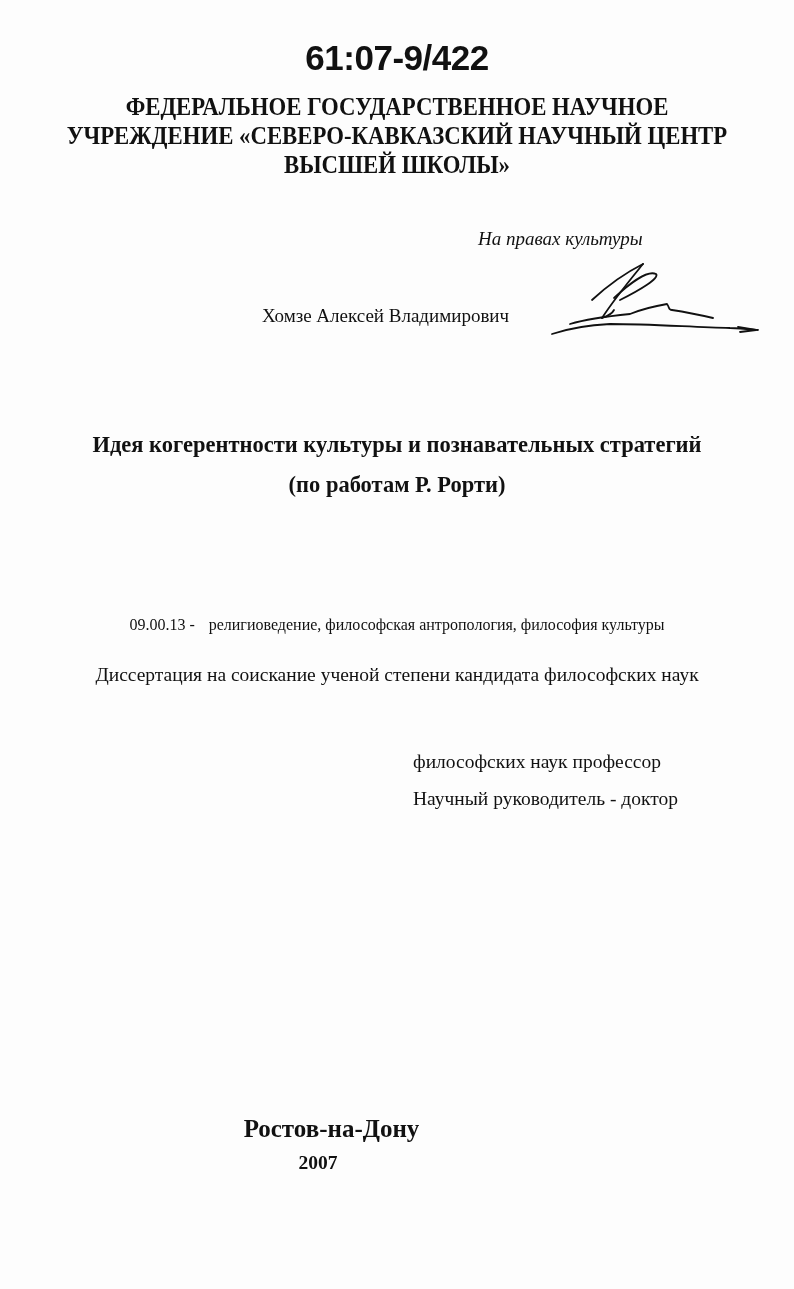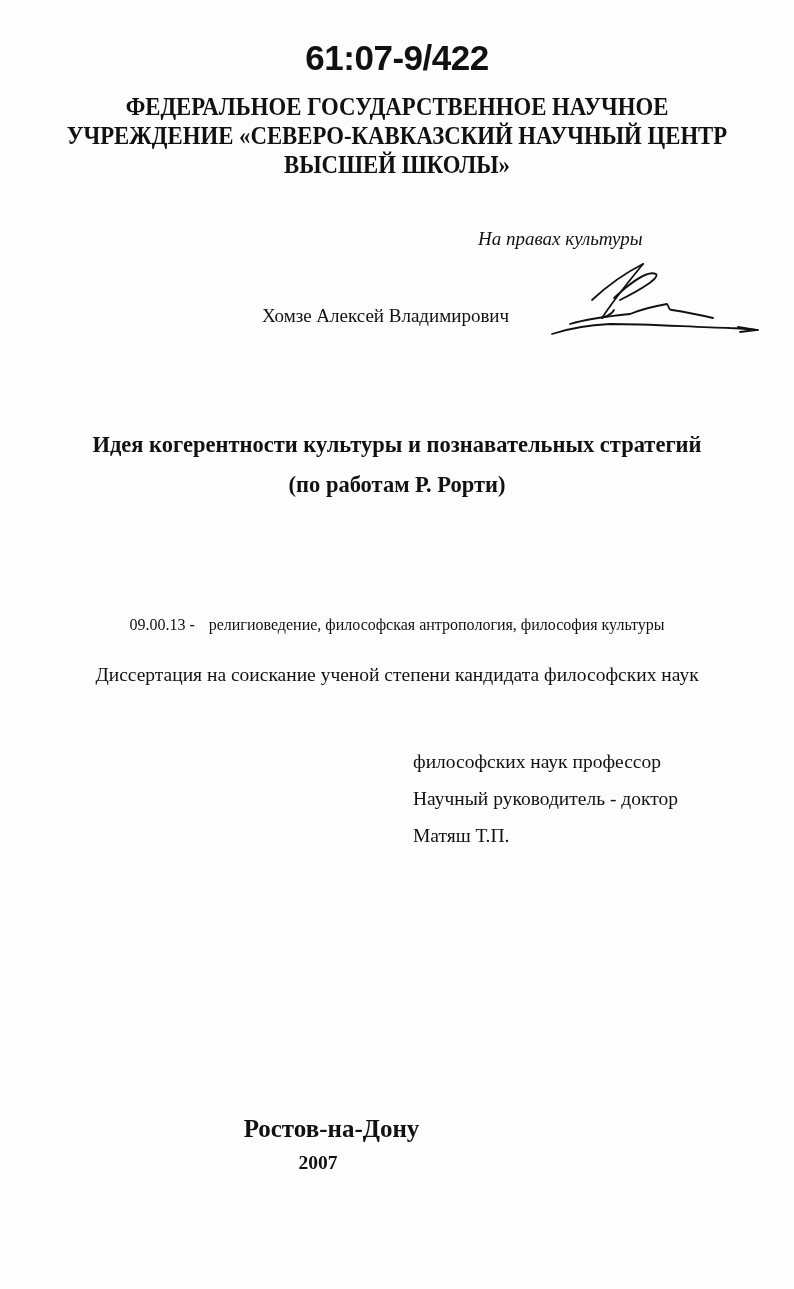--- a/index.html
+++ b/index.html
@@ -131,7 +131,6 @@
 <div class="abs supervisor">
   <div>философских наук профессор</div>
   <div>Научный руководитель - доктор</div>
-  <div>Матяш Т.П.</div>
 </div>
 
 <div class="abs city">Ростов-на-Дону</div>

